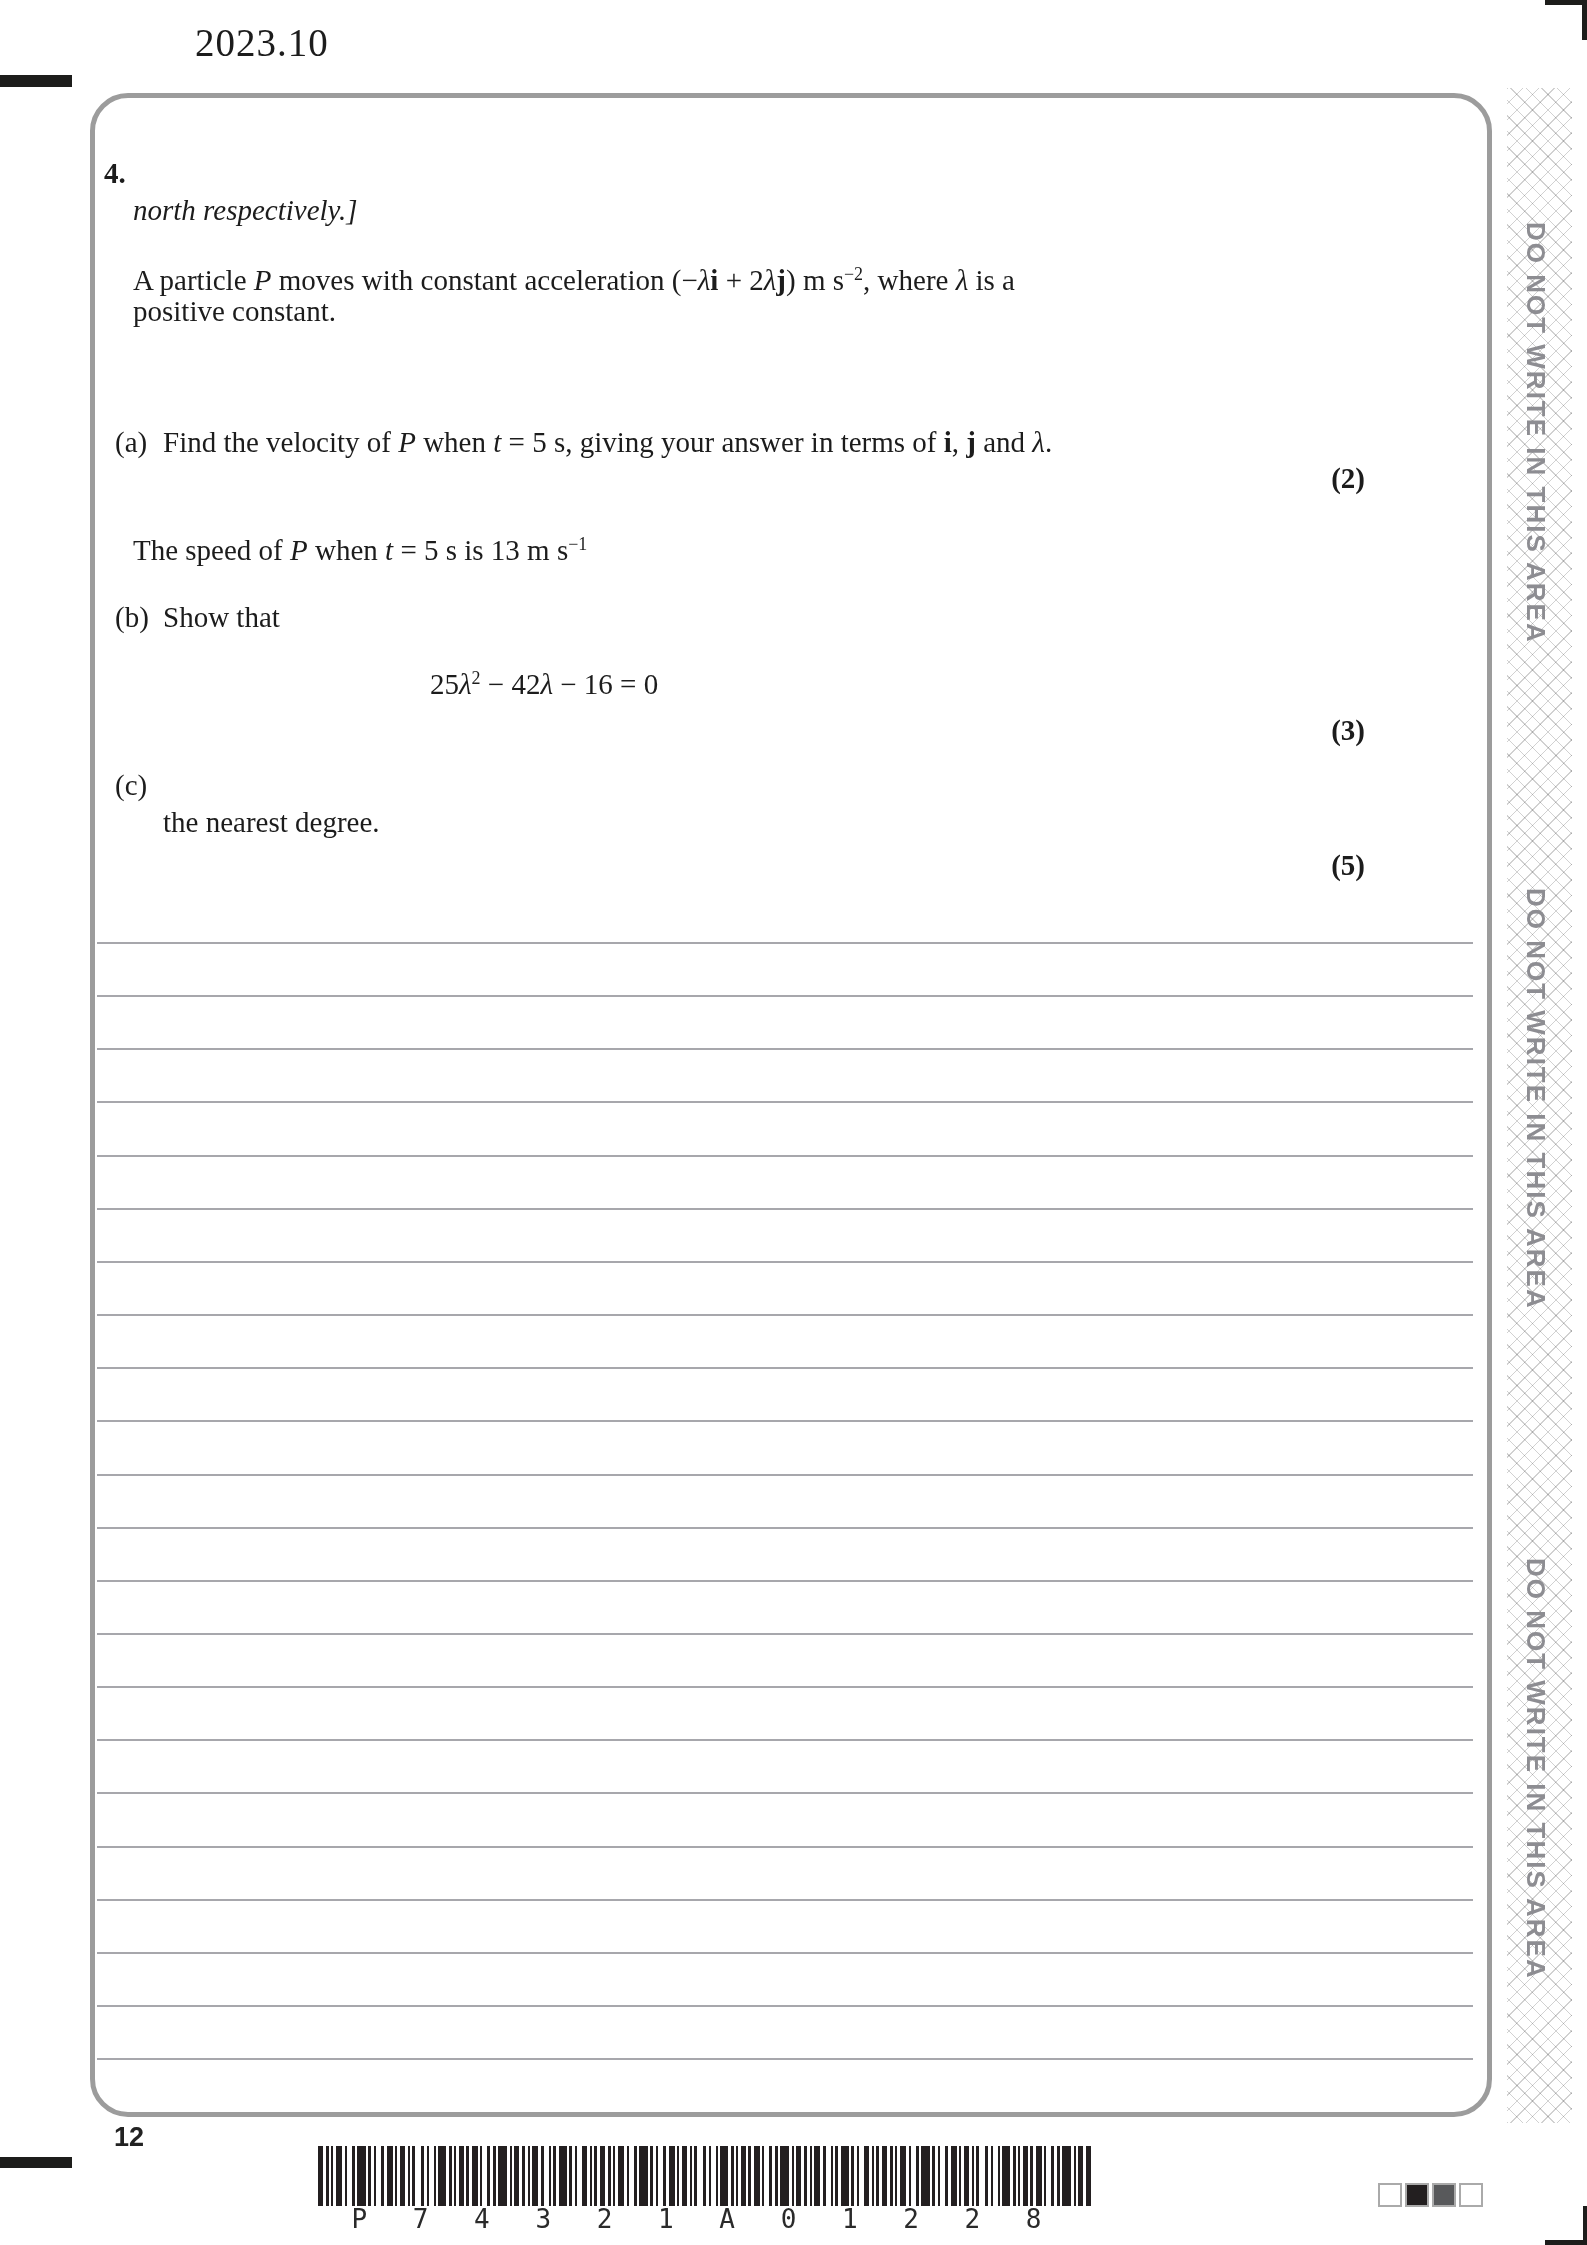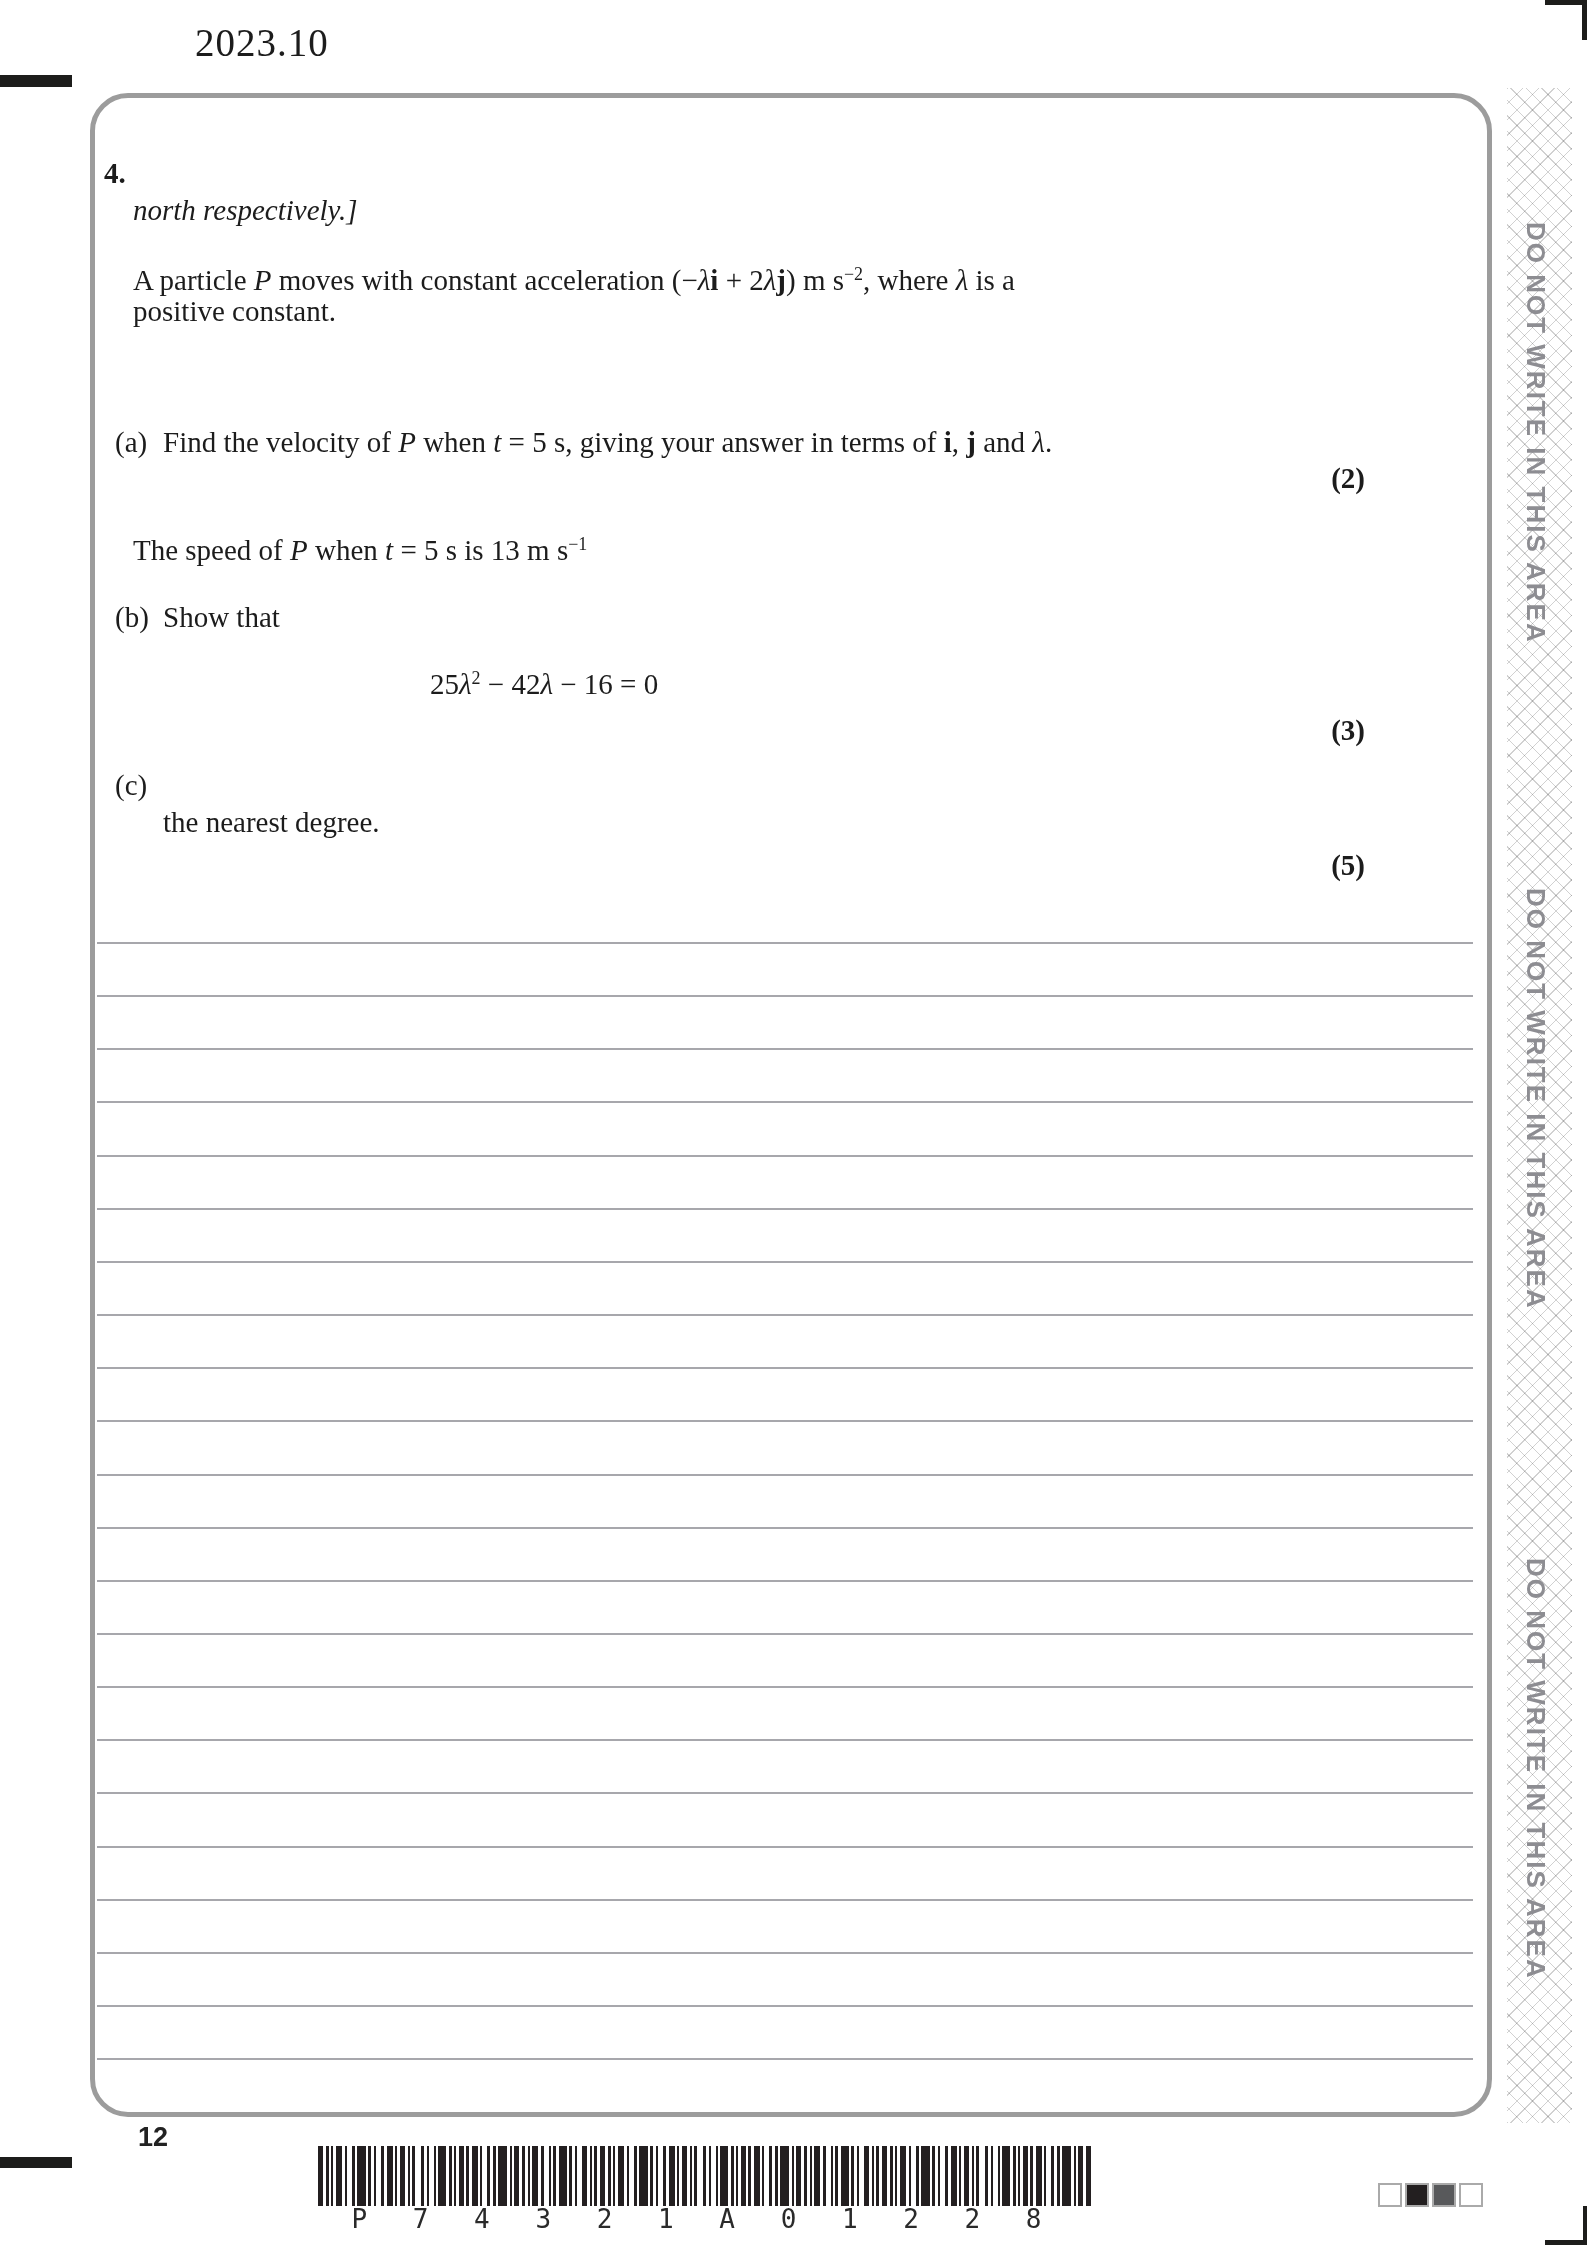--- a/index.html
+++ b/index.html
@@ -56,7 +56,7 @@
   .answer-line{position:absolute;left:0;width:100%;height:0;border-top:2px solid #a7a7ac;}
 
   
-  .page-number{position:absolute;left:138px;top:2122px;
+  .page-number{position:absolute;left:114px;top:2122px;
     font-family:"Liberation Sans","DejaVu Sans",sans-serif;font-weight:bold;font-size:27px;color:#222;}
   .barcode{position:absolute;left:318px;top:2146px;width:772px;height:60px;display:flex;align-items:stretch;}
   .barcode .bar{height:100%;}

